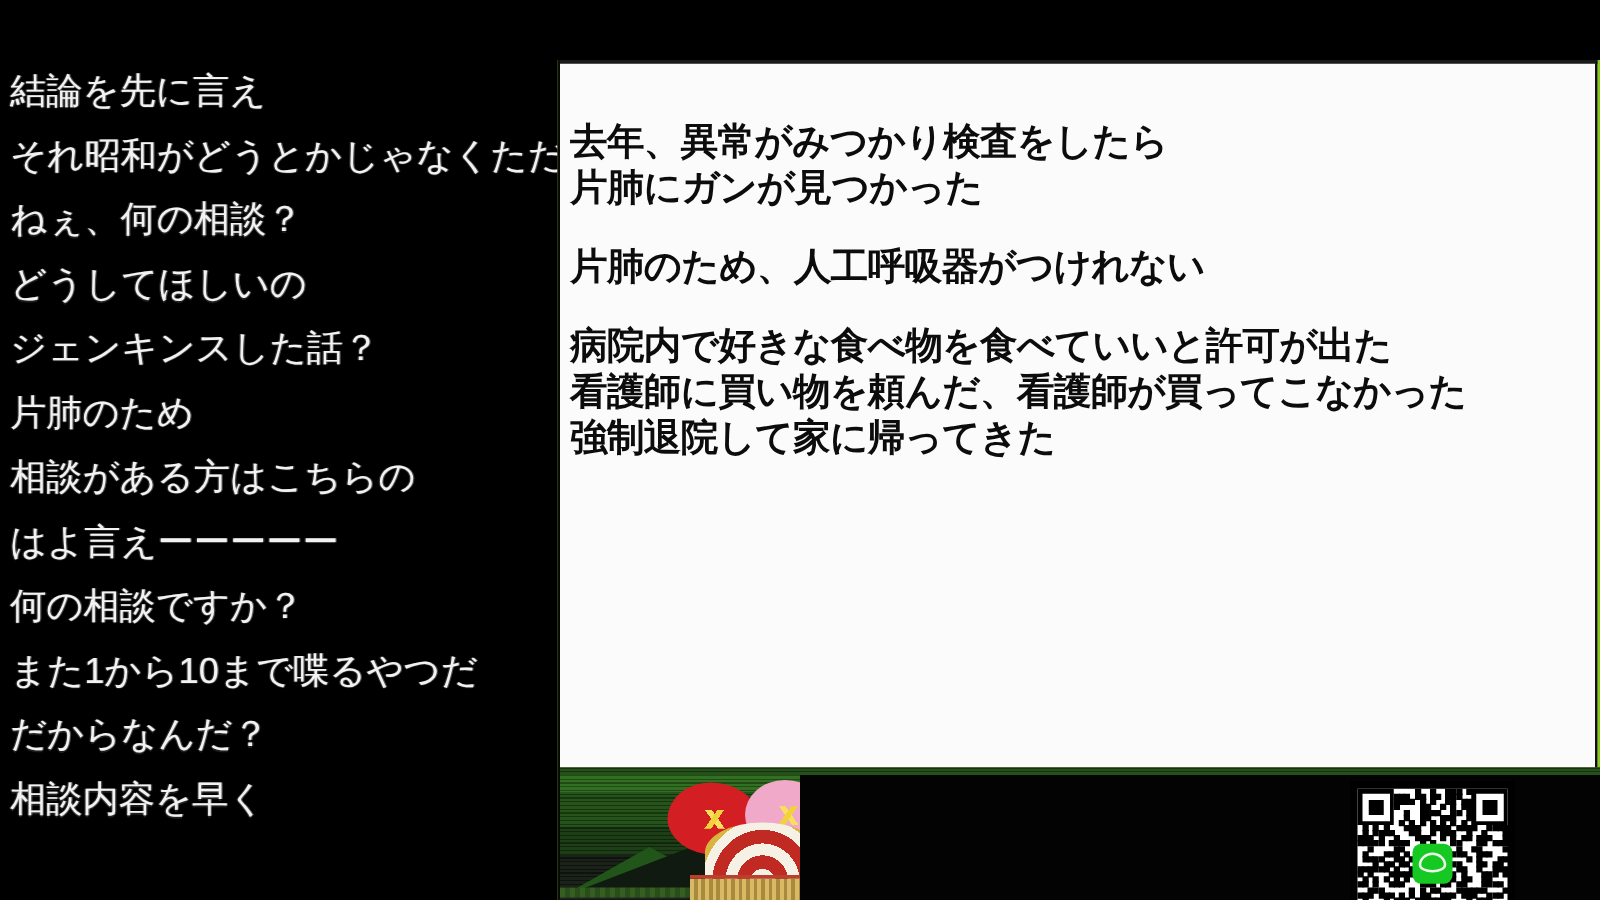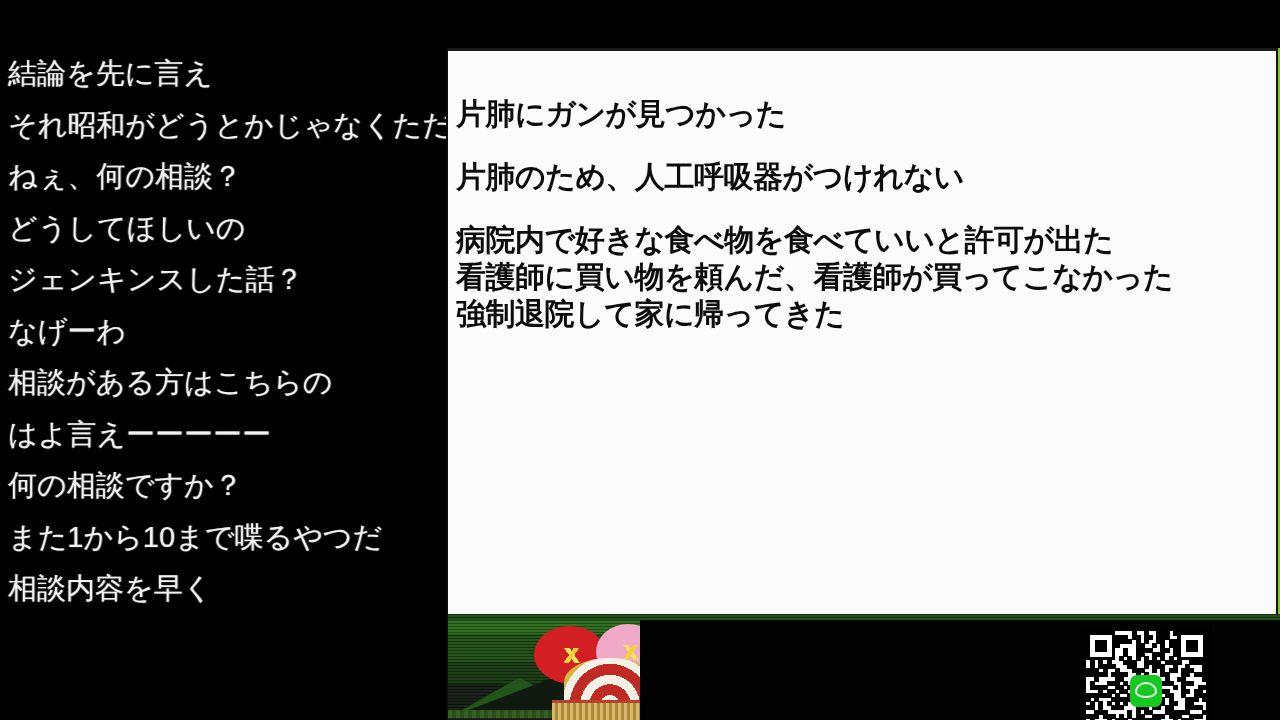--- a/index.html
+++ b/index.html
@@ -335,6 +335,7 @@
   <div id="article-panel">
     <div id="article-body">
       <div class="article-gap-lg"></div>
+      <div class="article-line">去年、異常がみつかり検査をしたら</div>
       <div class="article-line">片肺にガンが見つかった</div>
       <div class="article-gap-md"></div>
       <div class="article-line">片肺のため、人工呼吸器がつけれない</div>

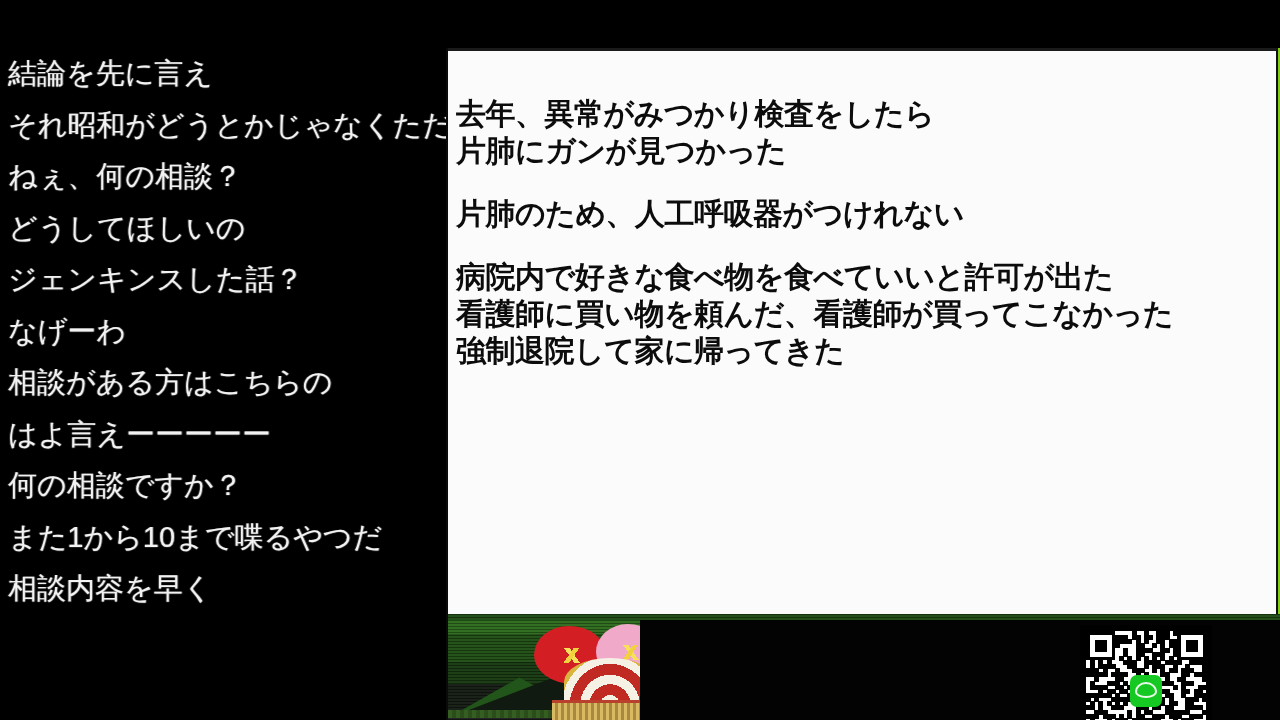--- a/index.html
+++ b/index.html
@@ -321,7 +321,7 @@
       <div class="comment-line">ねぇ、何の相談？</div>
       <div class="comment-line">どうしてほしいの</div>
       <div class="comment-line">ジェンキンスした話？</div>
-      <div class="comment-line">なげーわ</div>
+      <div class="comment-line">片肺のため</div>
       <div class="comment-line">相談がある方はこちらの</div>
       <div class="comment-line">はよ言えーーーーー</div>
       <div class="comment-line">何の相談ですか？</div>

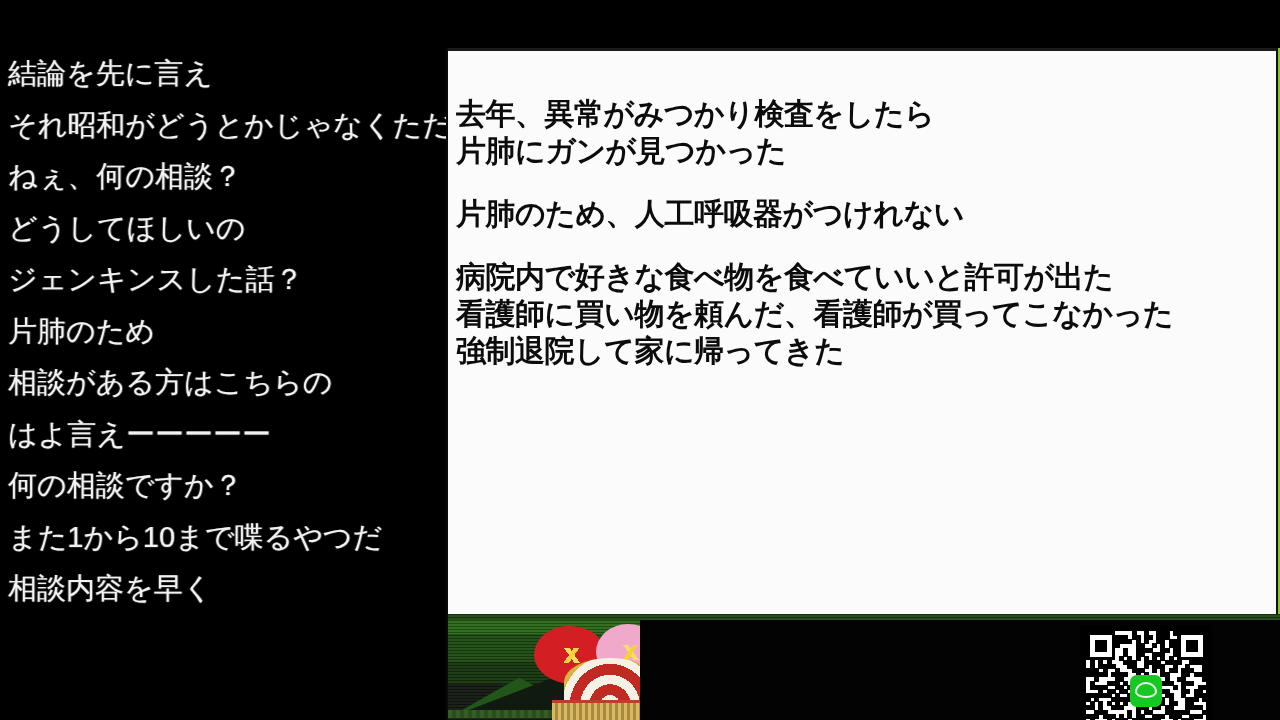--- a/index.html
+++ b/index.html
@@ -326,6 +326,7 @@
       <div class="comment-line">はよ言えーーーーー</div>
       <div class="comment-line">何の相談ですか？</div>
       <div class="comment-line">また1から10まで喋るやつだ</div>
+      <div class="comment-line">だからなんだ？</div>
       <div class="comment-line">相談内容を早く</div>
     </div>
   </div>

